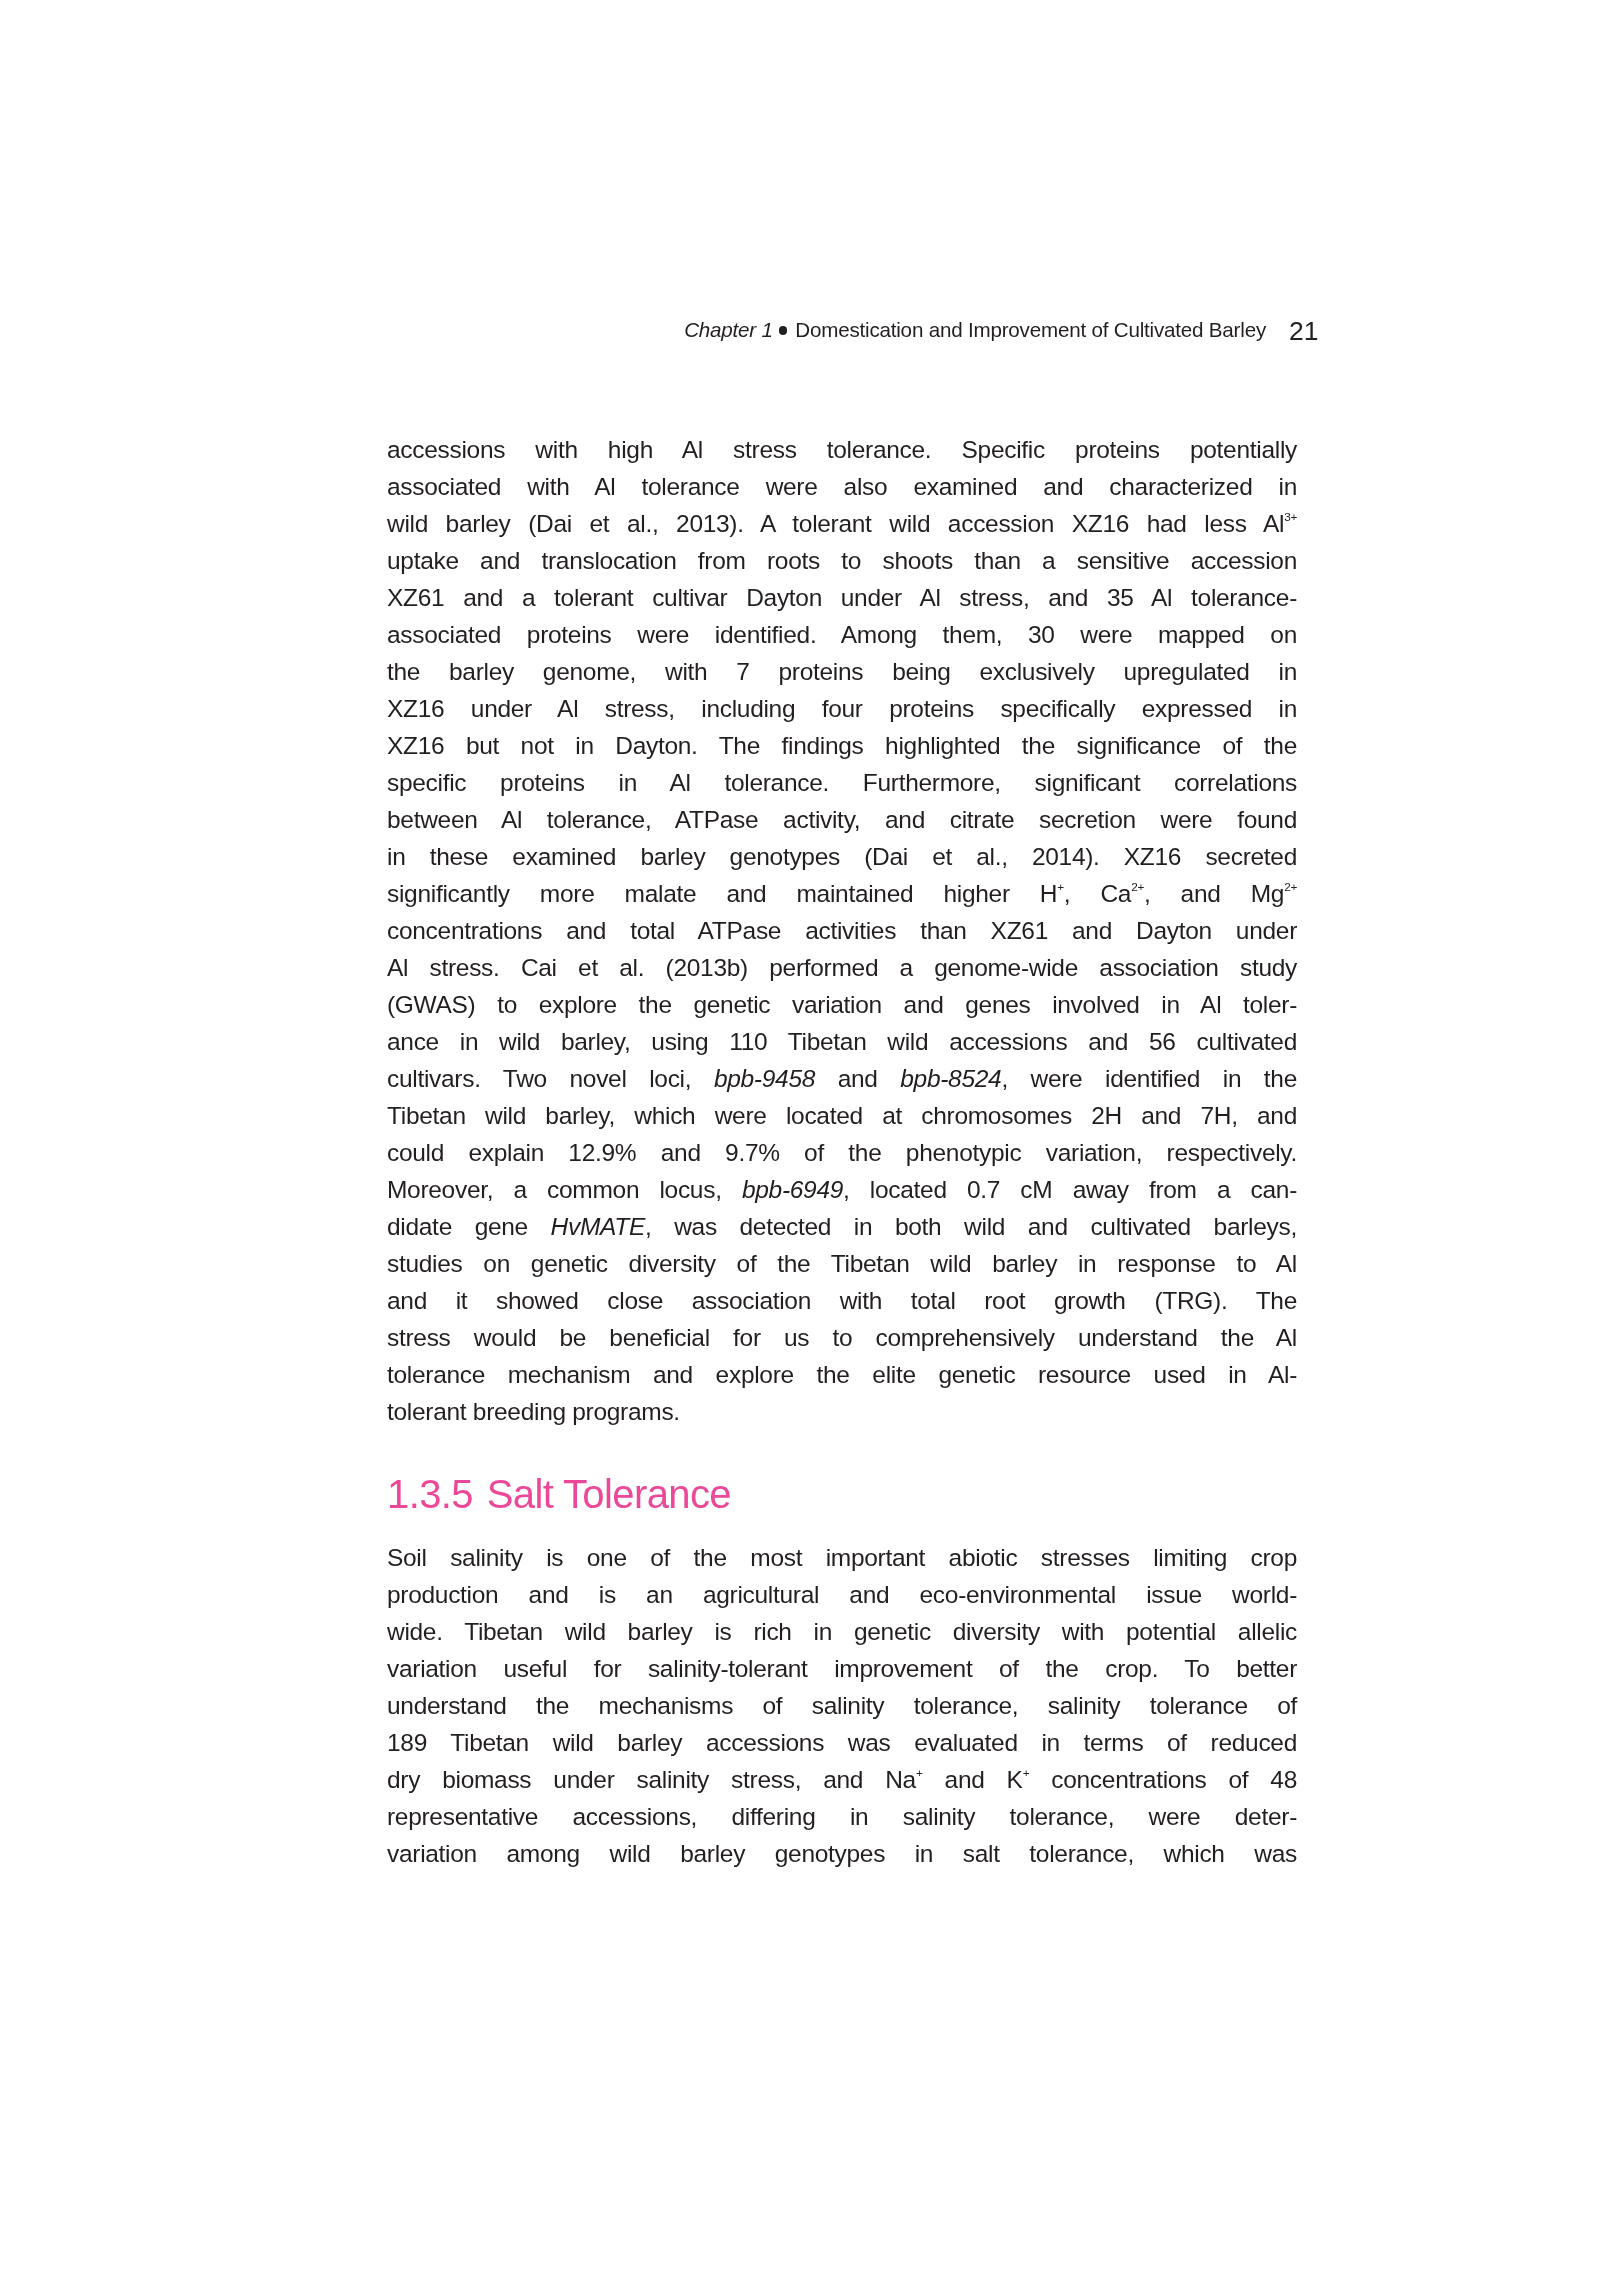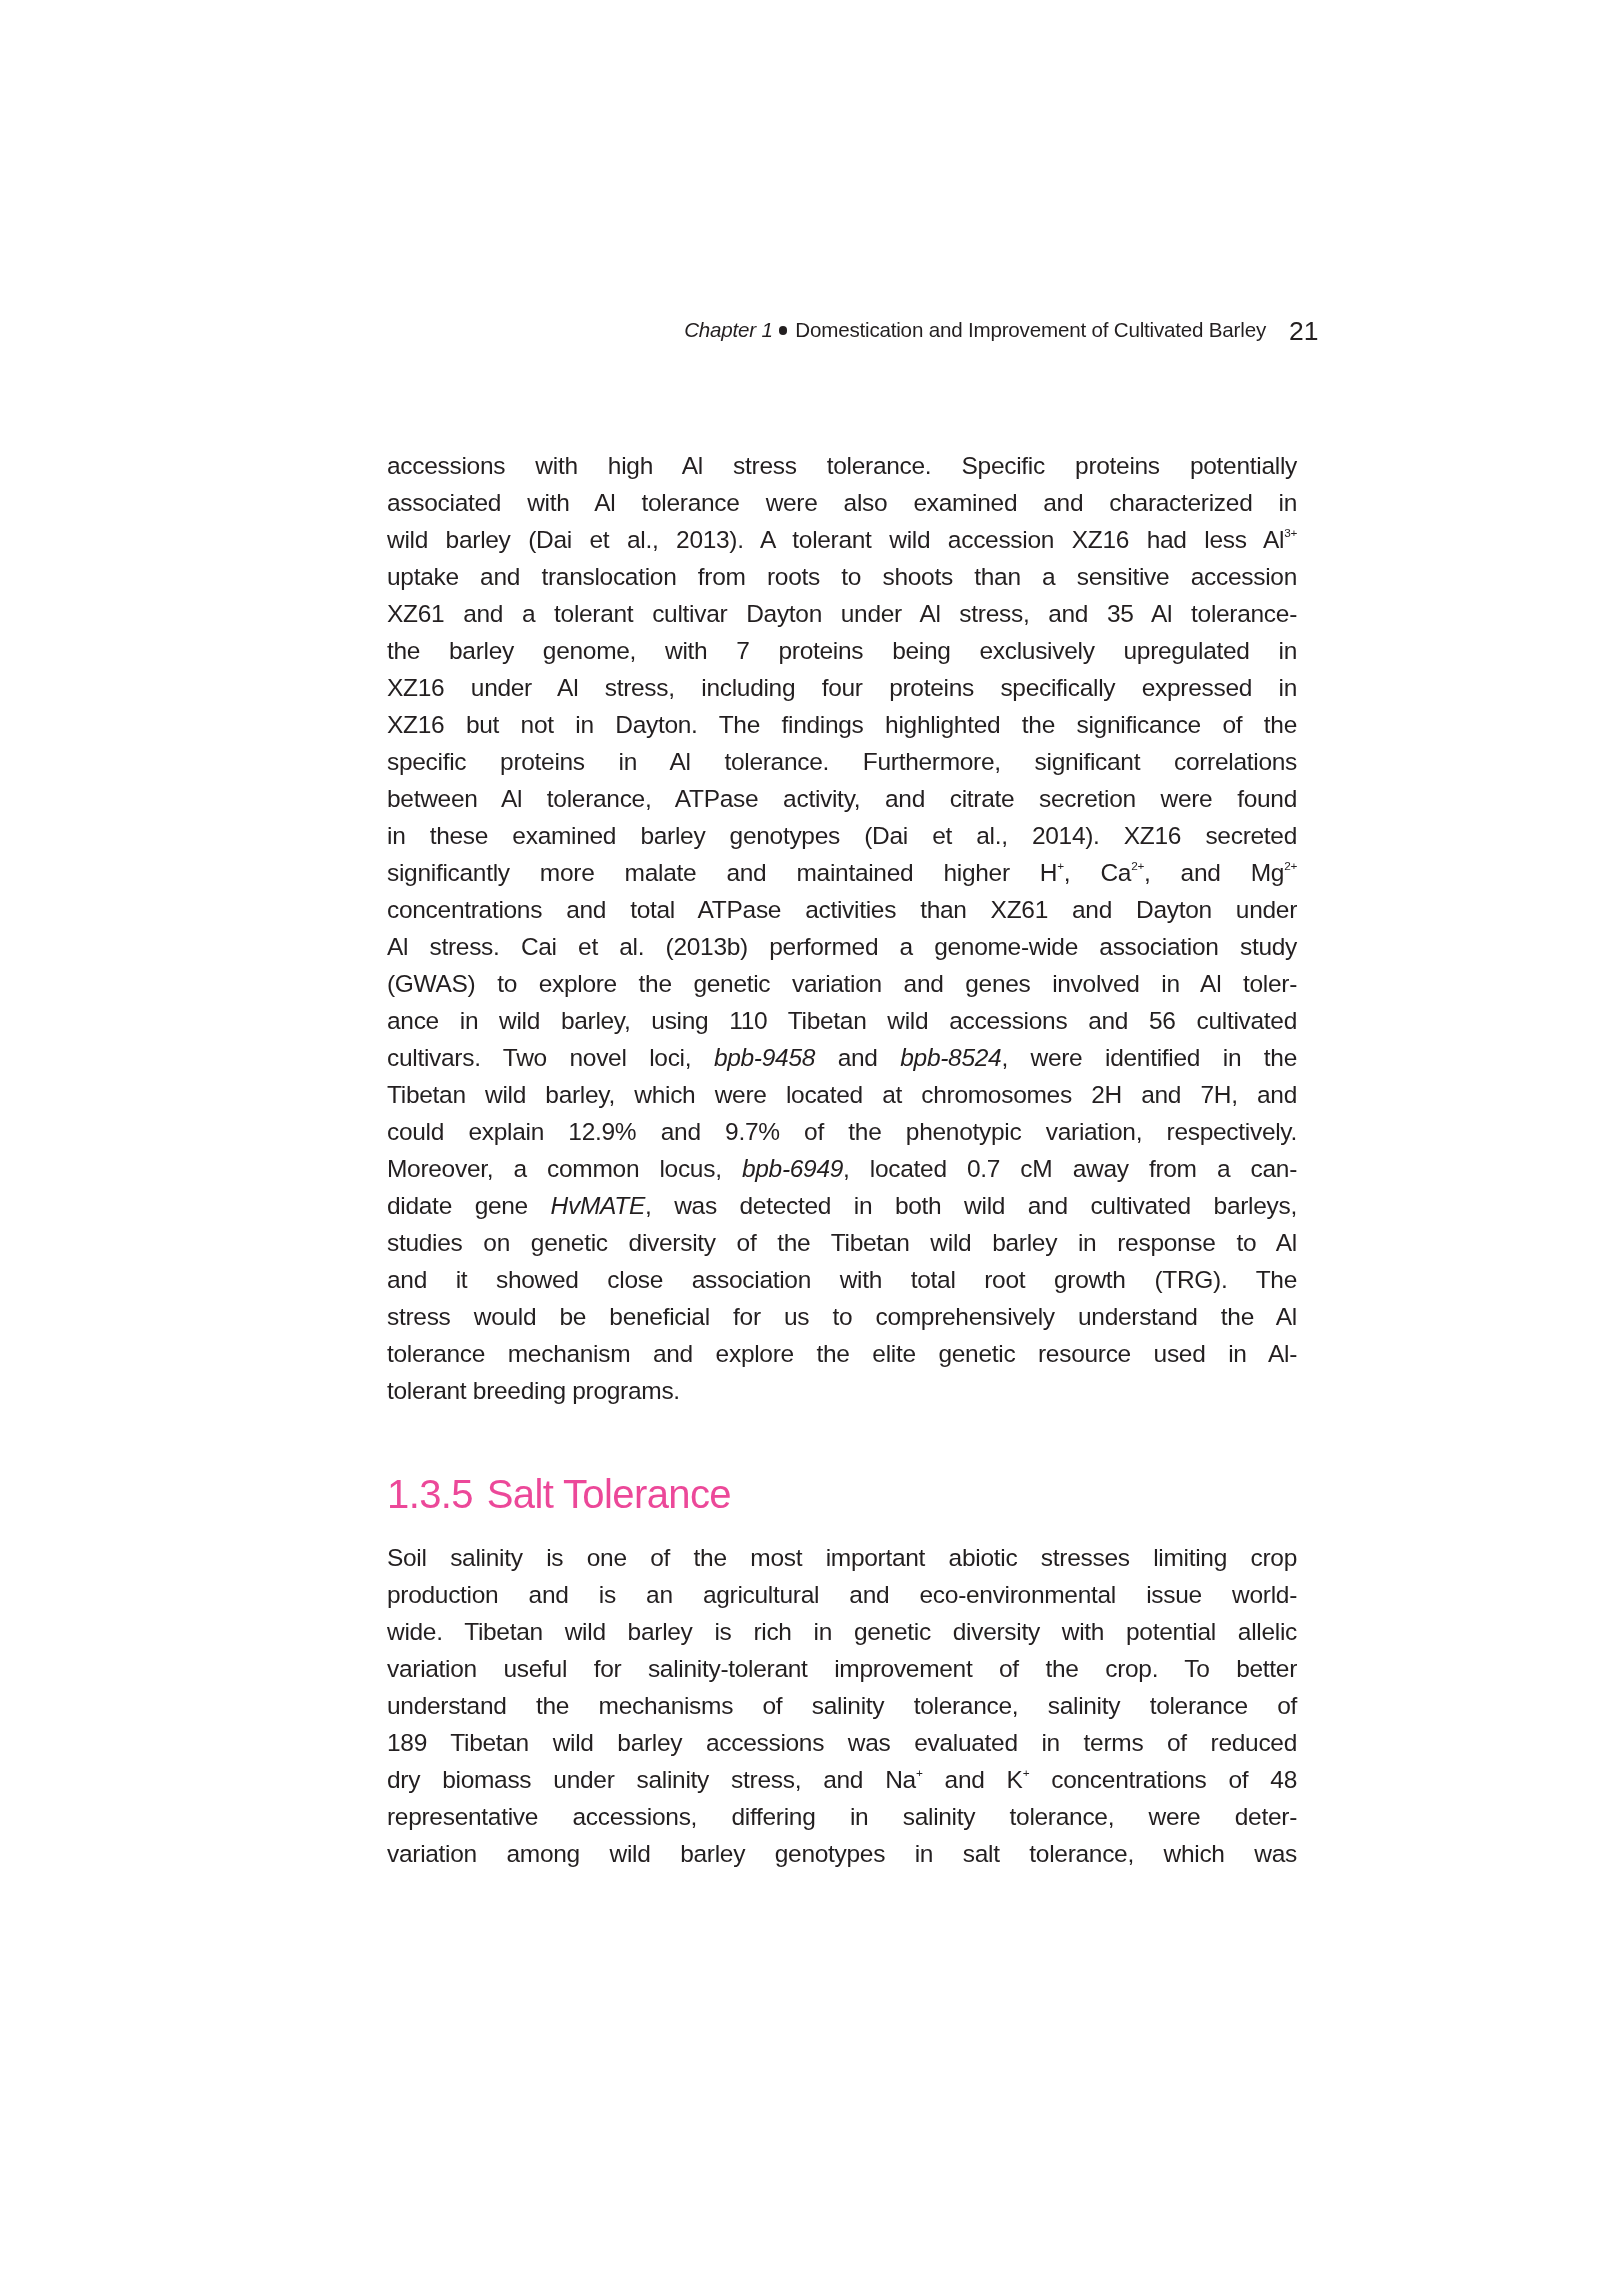--- a/index.html
+++ b/index.html
@@ -21,7 +21,7 @@
   .line.last { text-align-last: left; }
   .line i { font-style: italic; }
   sup { font-size: 11.8px; vertical-align: 10.8px; line-height: 0; }
-  .para1 { top: 431px; margin-top: 16px; }
+  .para1 { top: 431px; }
   .heading {
     position: absolute; left: 387px; top: 1472px;
     font-family: "Liberation Sans", sans-serif; font-size: 40px; color: #ec4899; letter-spacing: -0.6px; white-space: nowrap;

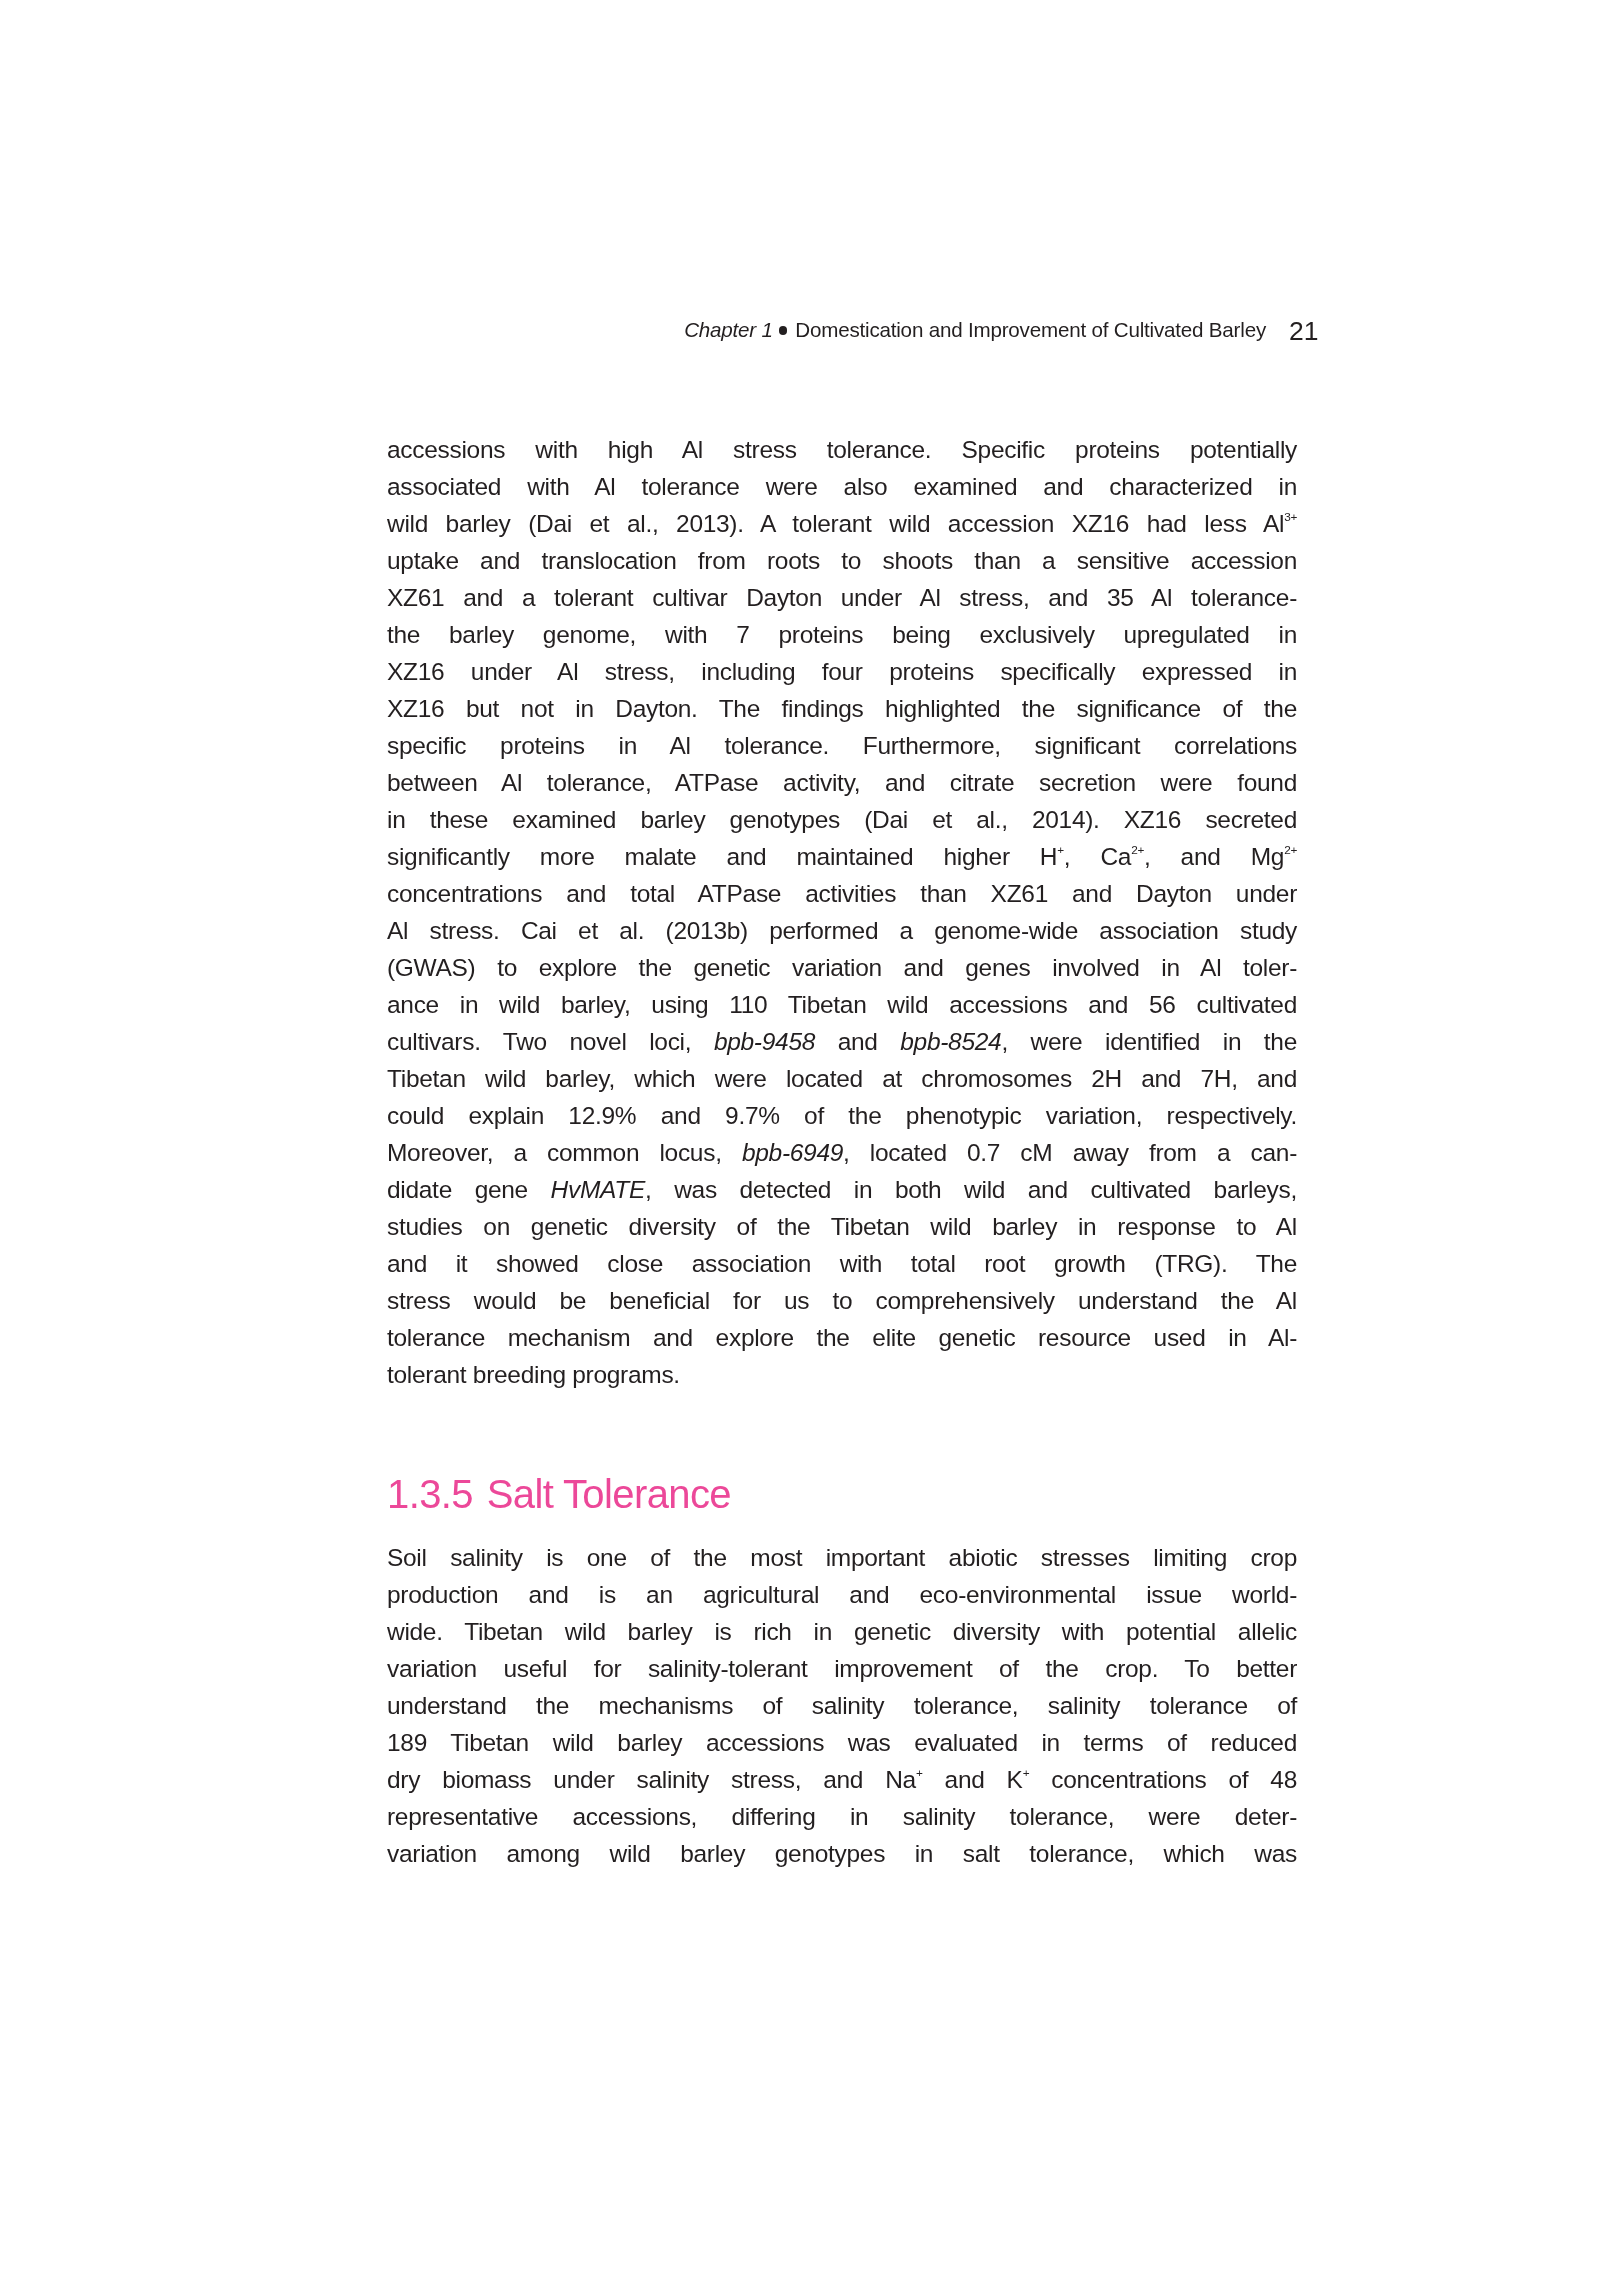--- a/index.html
+++ b/index.html
@@ -47,6 +47,7 @@
     <span class="line"><span>wild barley (Dai et al., 2013). A tolerant wild accession XZ16 had less Al</span><sup>3+</sup></span>
     <span class="line">uptake and translocation from roots to shoots than a sensitive accession</span>
     <span class="line">XZ61 and a tolerant cultivar Dayton under Al stress, and 35 Al tolerance-</span>
+    <span class="line">associated proteins were identified. Among them, 30 were mapped on</span>
     <span class="line">the barley genome, with 7 proteins being exclusively upregulated in</span>
     <span class="line">XZ16 under Al stress, including four proteins specifically expressed in</span>
     <span class="line">XZ16 but not in Dayton. The findings highlighted the significance of the</span>

